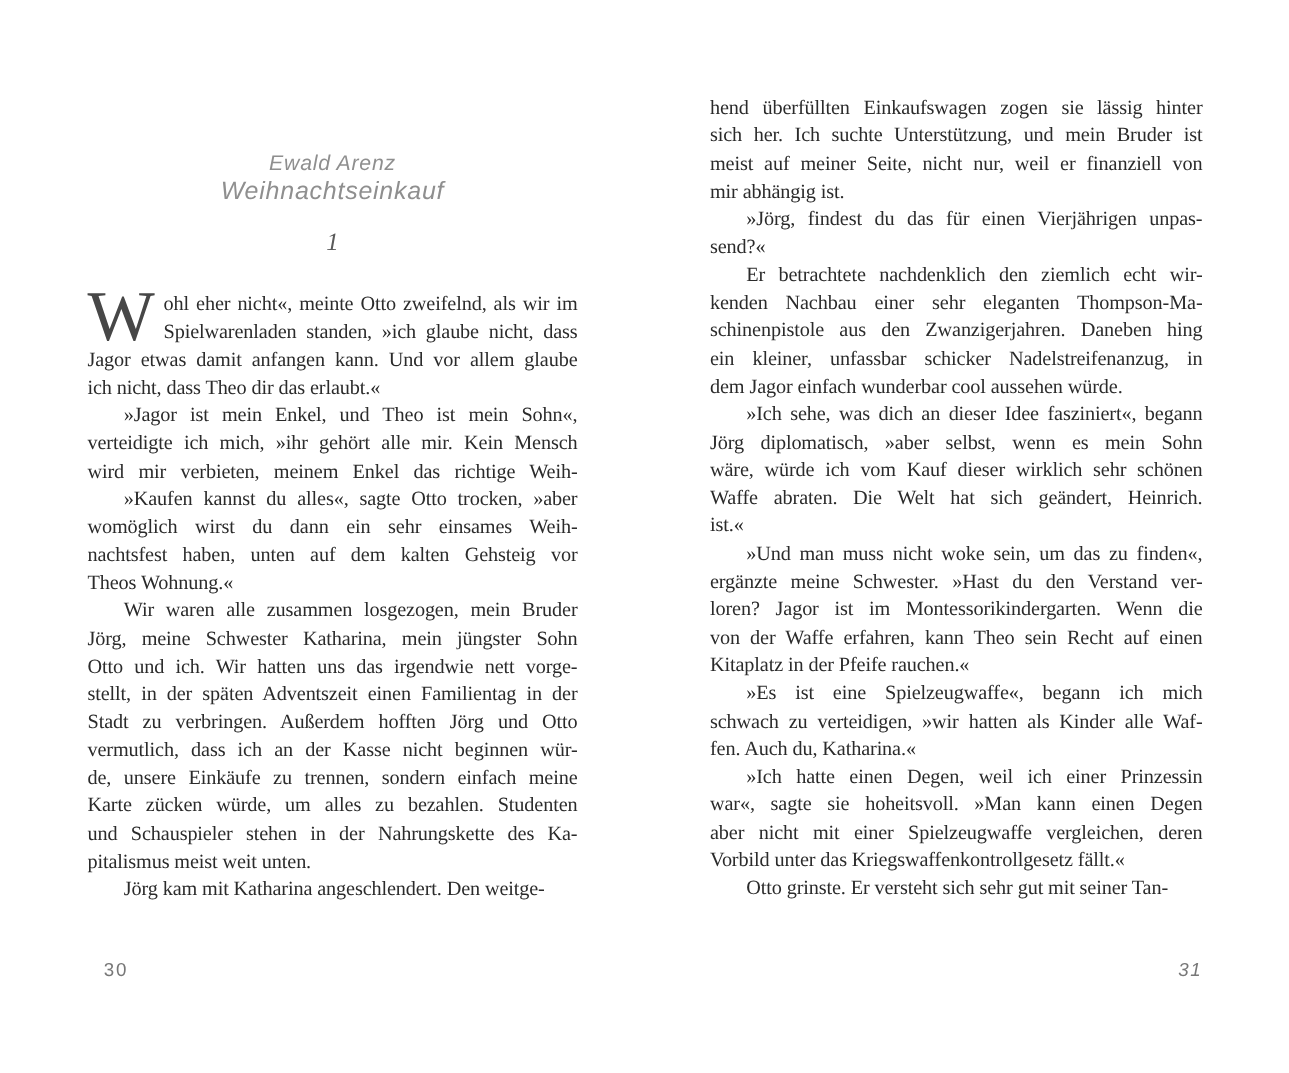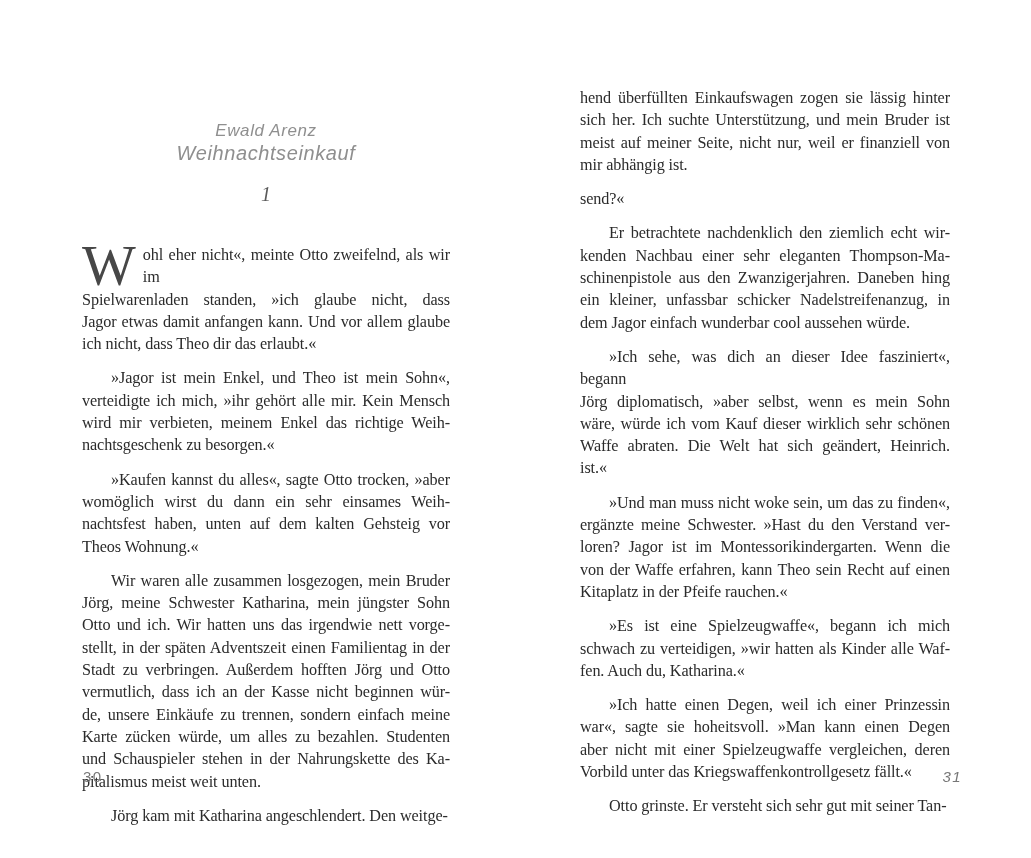--- a/index.html
+++ b/index.html
@@ -46,7 +46,7 @@
   #left-body  { left: 70px;  top: 232px; width: 392px; }
   #right-body { left: 568px; top: 75px;  width: 394px; }
 
-  .para { margin: 12px; }
+  .para { margin: 0; }
   .line { text-align: justify; text-align-last: justify; white-space: normal; }
   .line.last { text-align-last: left; }
   .line.ind  { text-indent: 29px; }

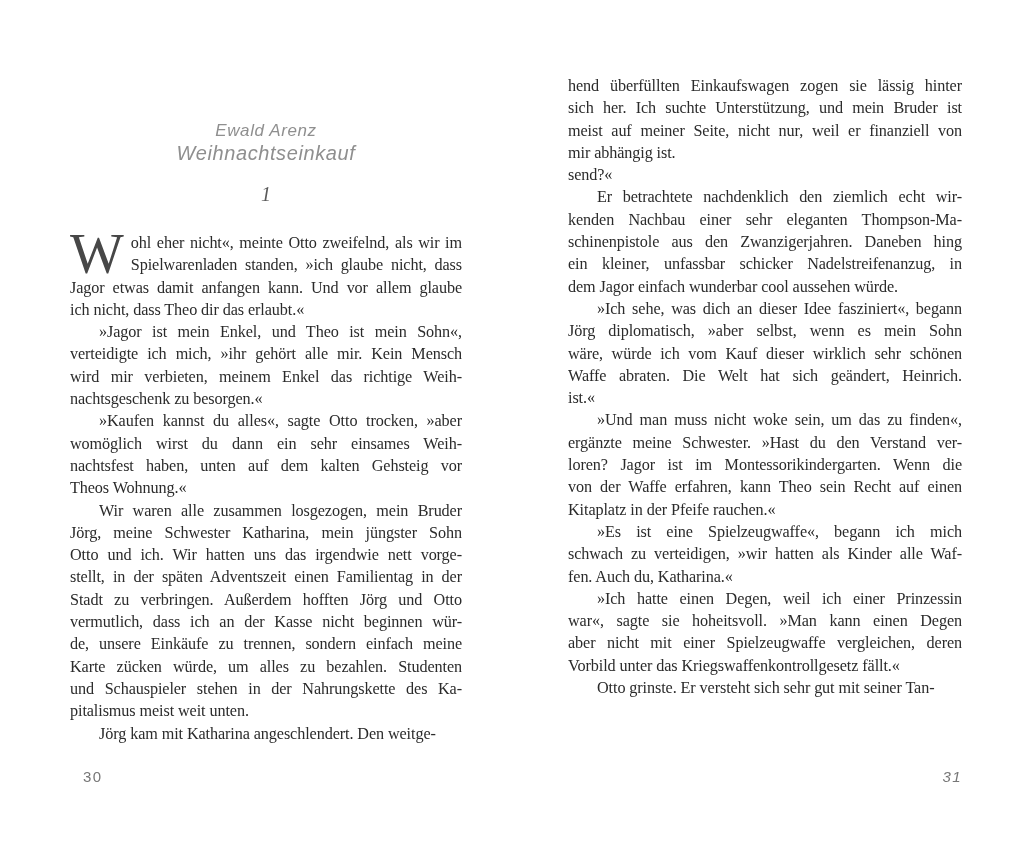--- a/index.html
+++ b/index.html
@@ -128,6 +128,7 @@
       <div class="line last">mir abhängig ist.</div>
     </div>
     <div class="para">
+      <div class="line ind">»Jörg, findest du das für einen Vierjährigen unpas-</div>
       <div class="line last">send?«</div>
     </div>
     <div class="para">

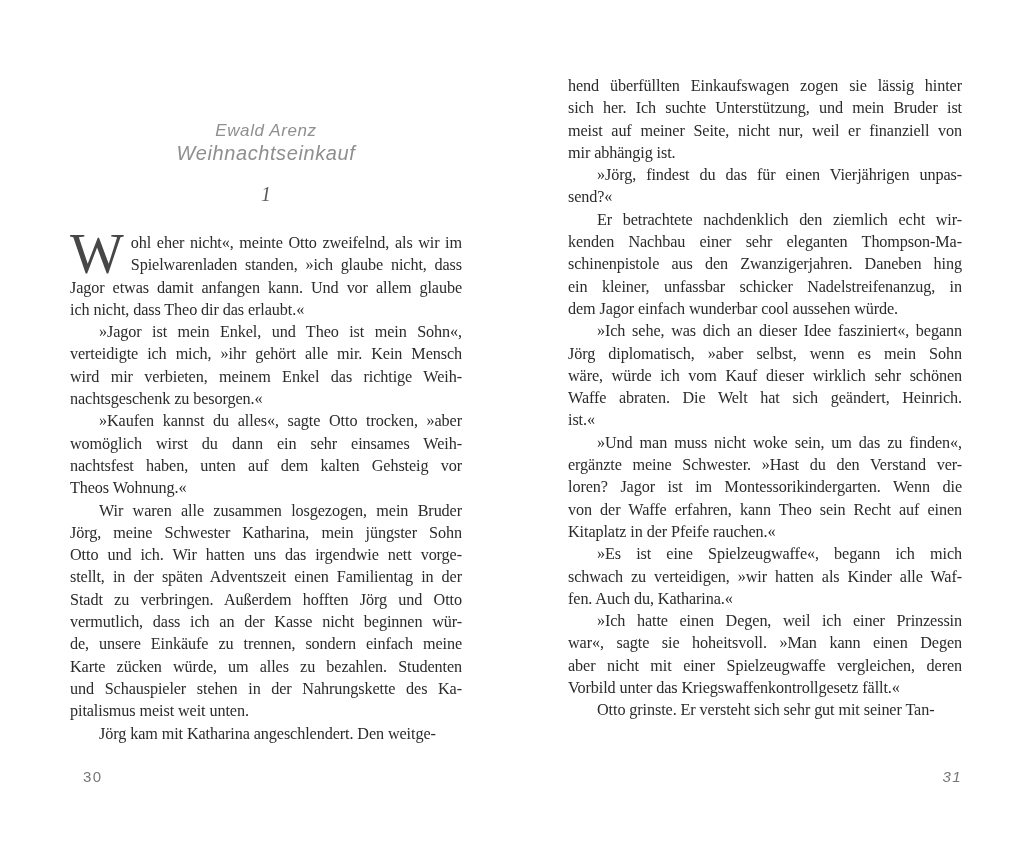--- a/index.html
+++ b/index.html
@@ -93,7 +93,6 @@
       <div class="line ind">»Jagor ist mein Enkel, und Theo ist mein Sohn«,</div>
       <div class="line">verteidigte ich mich, »ihr gehört alle mir. Kein Mensch</div>
       <div class="line">wird mir verbieten, meinem Enkel das richtige Weih-</div>
-      <div class="line last">nachtsgeschenk zu besorgen.«</div>
     </div>
     <div class="para">
       <div class="line ind">»Kaufen kannst du alles«, sagte Otto trocken, »aber</div>

